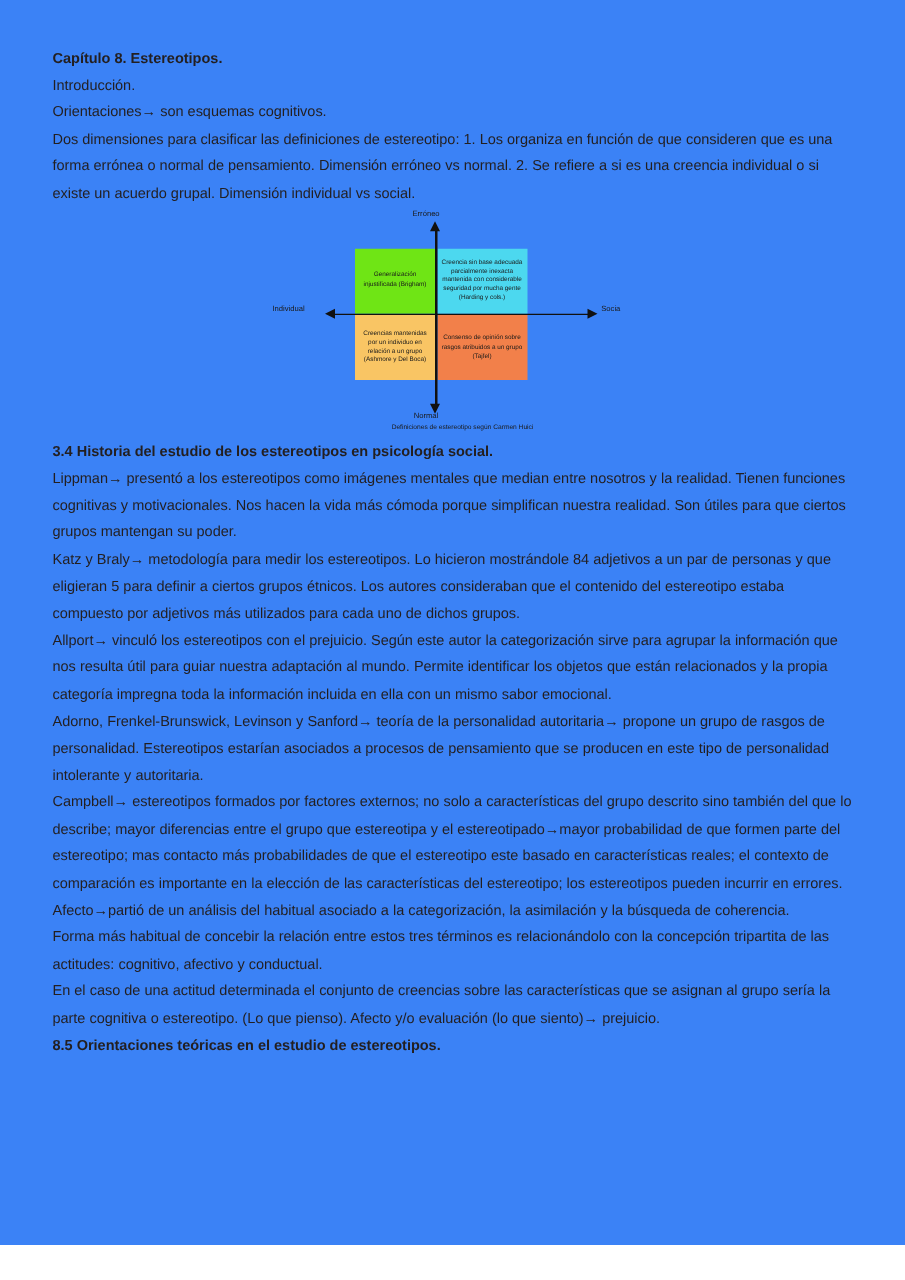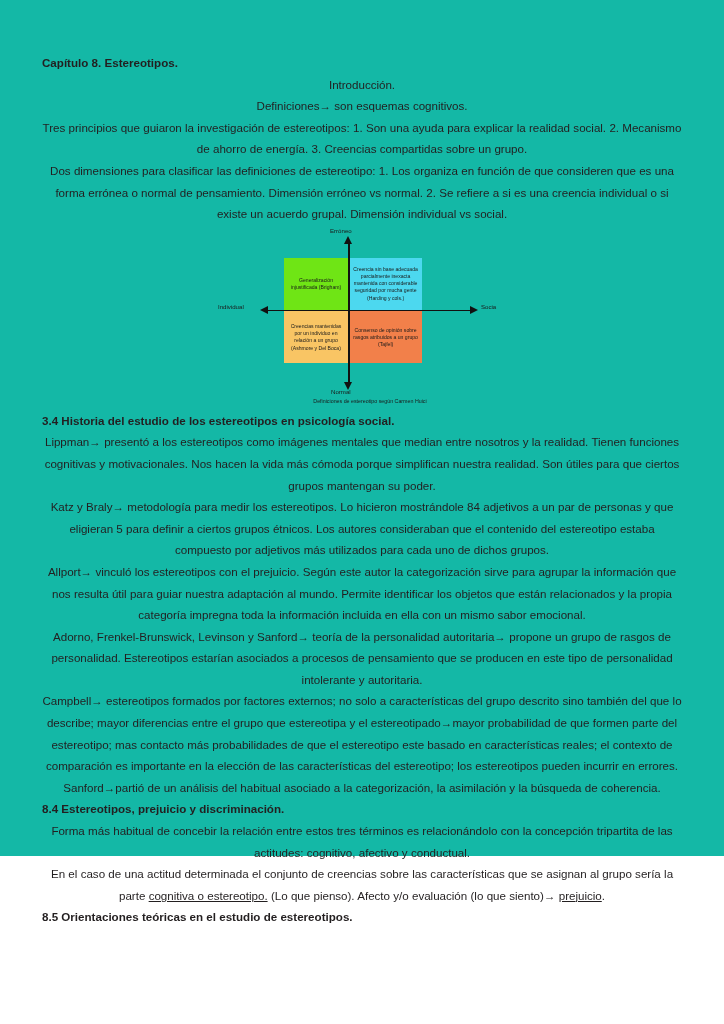--- a/index.html
+++ b/index.html
@@ -17,10 +17,10 @@
   .page {
     position: relative;
     width: 724px;
-    height: 856px;
-    background: #14b8a6;
+    height: 996px;
+    background: #3b82f6;
     box-sizing: border-box;
-    padding: 52px 42px 0 42px;
+    padding: 36px 42px 0 42px;
   }
   .doc {
     width: 640px;

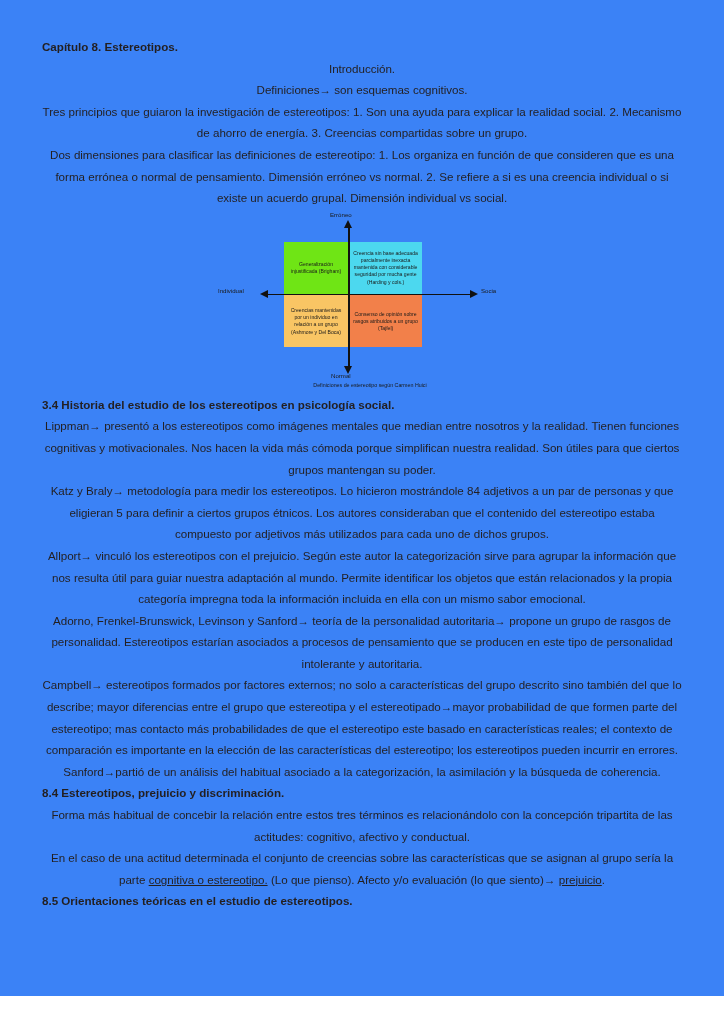--- a/index.html
+++ b/index.html
@@ -29,7 +29,7 @@
     margin: 0;
     font-size: 11.6px;
     line-height: 21.6px;
-    text-align: center;
+    text-align: left;
     letter-spacing: -0.02px;
     word-spacing: 0.1px;
     color: #231f20;

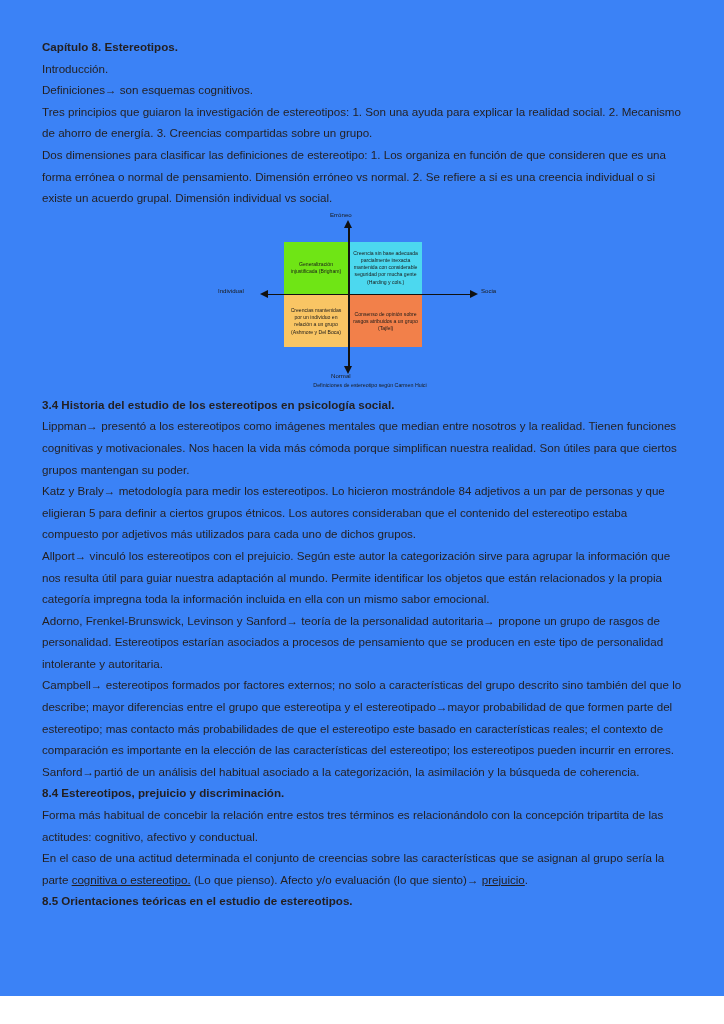--- a/index.html
+++ b/index.html
@@ -161,7 +161,7 @@
 
 
 
-    <p class="para"><span>Definiciones</span><span class="arrow">→</span><span> son esquemas cognitivos.</span></p>
+    <p class="para"><span>Orientaciones</span><span class="arrow">→</span><span> son esquemas cognitivos.</span></p>
 
     <p class="para">Tres principios que guiaron la investigación de estereotipos: 1. Son una ayuda para explicar la realidad social. 2. Mecanismo de ahorro de energía. 3.  Creencias compartidas sobre un grupo.</p>
 

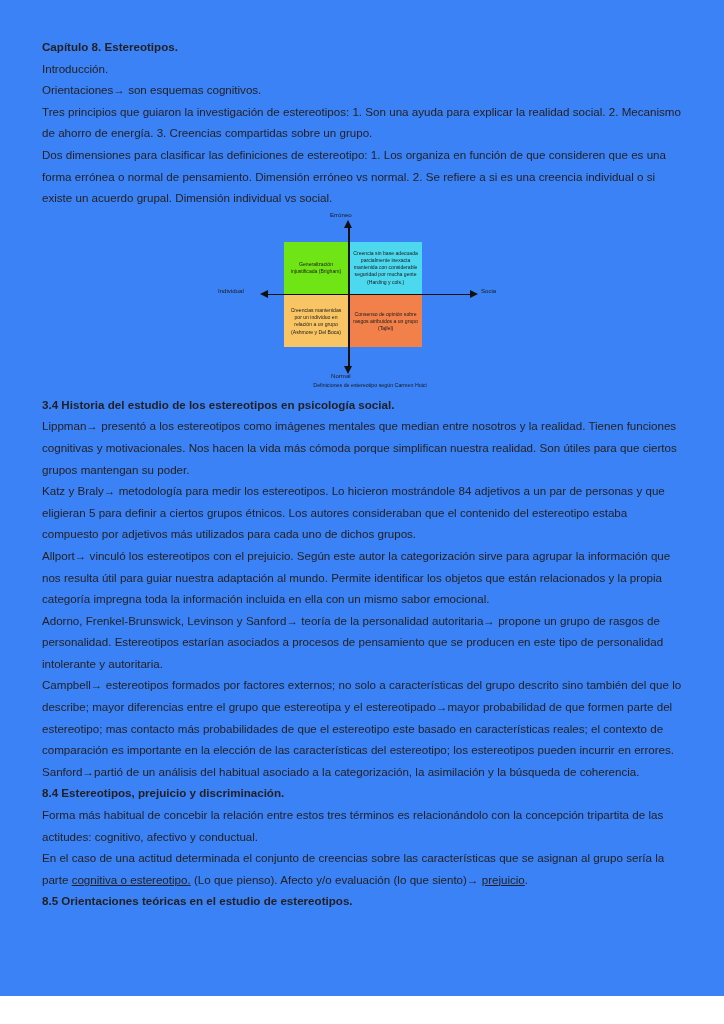--- a/index.html
+++ b/index.html
@@ -163,7 +163,6 @@
 
     <p class="para"><span>Orientaciones</span><span class="arrow">→</span><span> son esquemas cognitivos.</span></p>
 
-    <p class="para">Tres principios que guiaron la investigación de estereotipos: 1. Son una ayuda para explicar la realidad social. 2. Mecanismo de ahorro de energía. 3.  Creencias compartidas sobre un grupo.</p>
 
     <p class="para">Dos dimensiones para clasificar las definiciones de estereotipo: 1. Los organiza en función de que consideren que es una forma errónea o normal de pensamiento. Dimensión erróneo vs normal. 2. Se refiere a si es una creencia individual o si existe un acuerdo grupal. Dimensión individual vs social.</p>
 

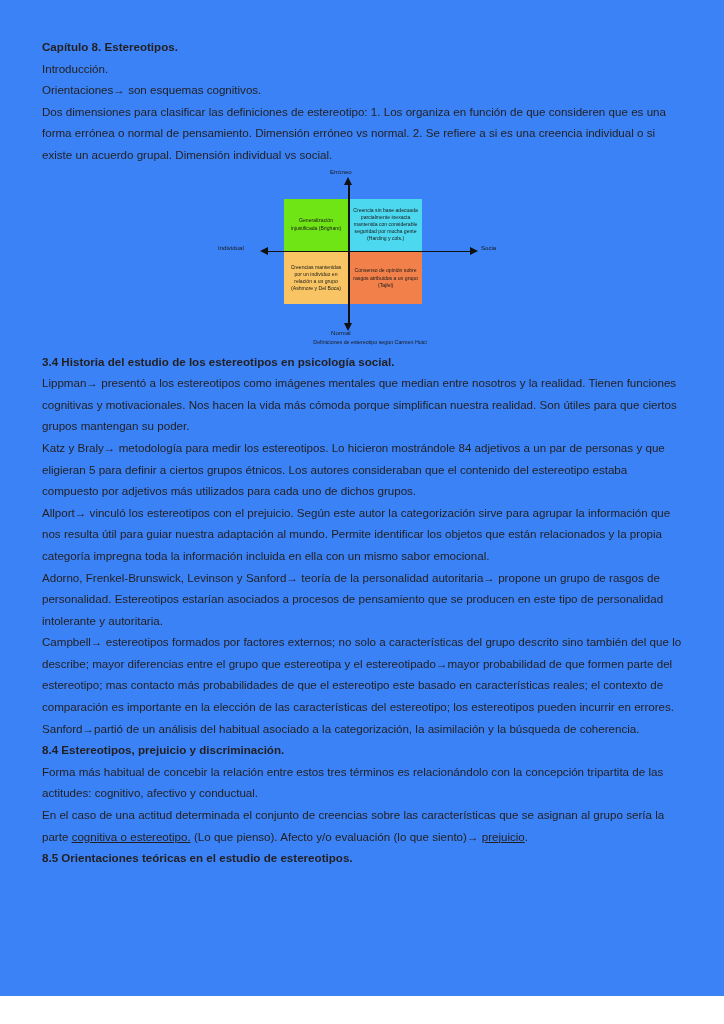--- a/index.html
+++ b/index.html
@@ -211,7 +211,7 @@
 
     <p class="para"><span>Campbell</span><span class="arrow">→</span><span> estereotipos formados por factores externos; no solo a características del grupo descrito sino también del que lo describe; mayor diferencias entre el grupo que estereotipa y el estereotipado</span><span class="arrow">→</span><span>mayor probabilidad de que formen parte del estereotipo; mas contacto más probabilidades de que el estereotipo este basado en características reales; el contexto de comparación es importante en la elección de las características del estereotipo; los estereotipos pueden incurrir en errores.</span></p>
 
-    <p class="para"><span>Sanford</span><span class="arrow">→</span><span>partió de un análisis del habitual asociado a la categorización, la asimilación y la búsqueda de coherencia.</span></p>
+    <p class="para"><span>Afecto</span><span class="arrow">→</span><span>partió de un análisis del habitual asociado a la categorización, la asimilación y la búsqueda de coherencia.</span></p>
 
 
     <p class="heading">8.4 Estereotipos, prejuicio y discriminación.</p>

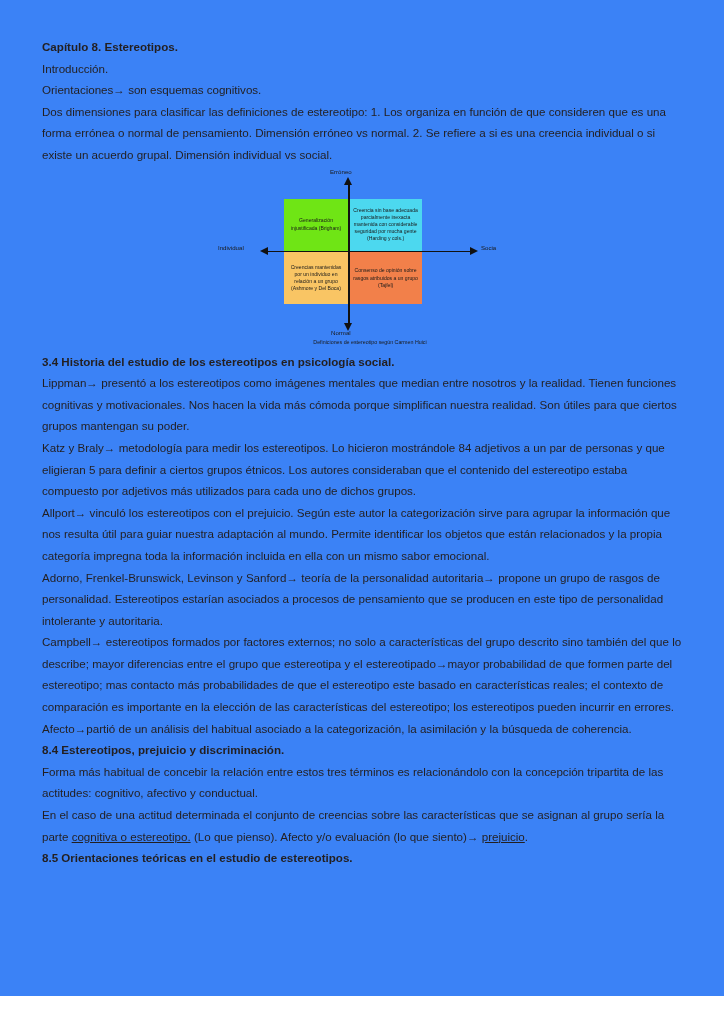--- a/index.html
+++ b/index.html
@@ -214,7 +214,6 @@
     <p class="para"><span>Afecto</span><span class="arrow">→</span><span>partió de un análisis del habitual asociado a la categorización, la asimilación y la búsqueda de coherencia.</span></p>
 
 
-    <p class="heading">8.4 Estereotipos, prejuicio y discriminación.</p>
 
     <p class="para">Forma más habitual de concebir la relación entre estos tres términos es relacionándolo con la concepción tripartita de las actitudes: cognitivo, afectivo y conductual.</p>
 

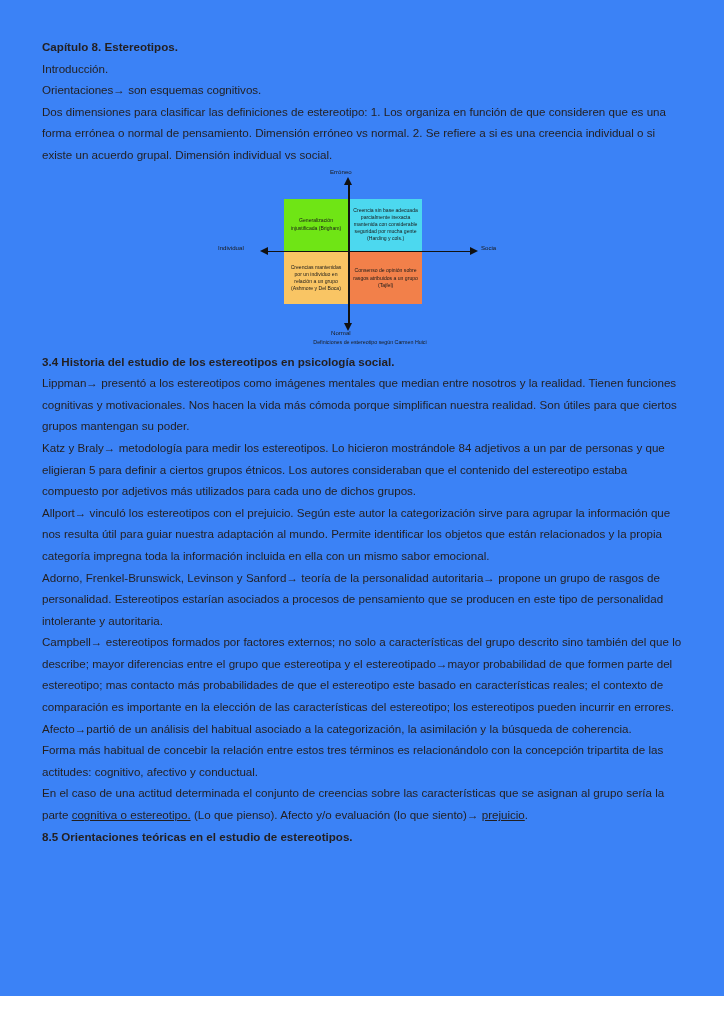--- a/index.html
+++ b/index.html
@@ -45,7 +45,7 @@
     font-weight: bold;
     font-size: 11.6px;
   }
-  .u { text-decoration: underline; }
+  .u { }
 
   
   .figure {

